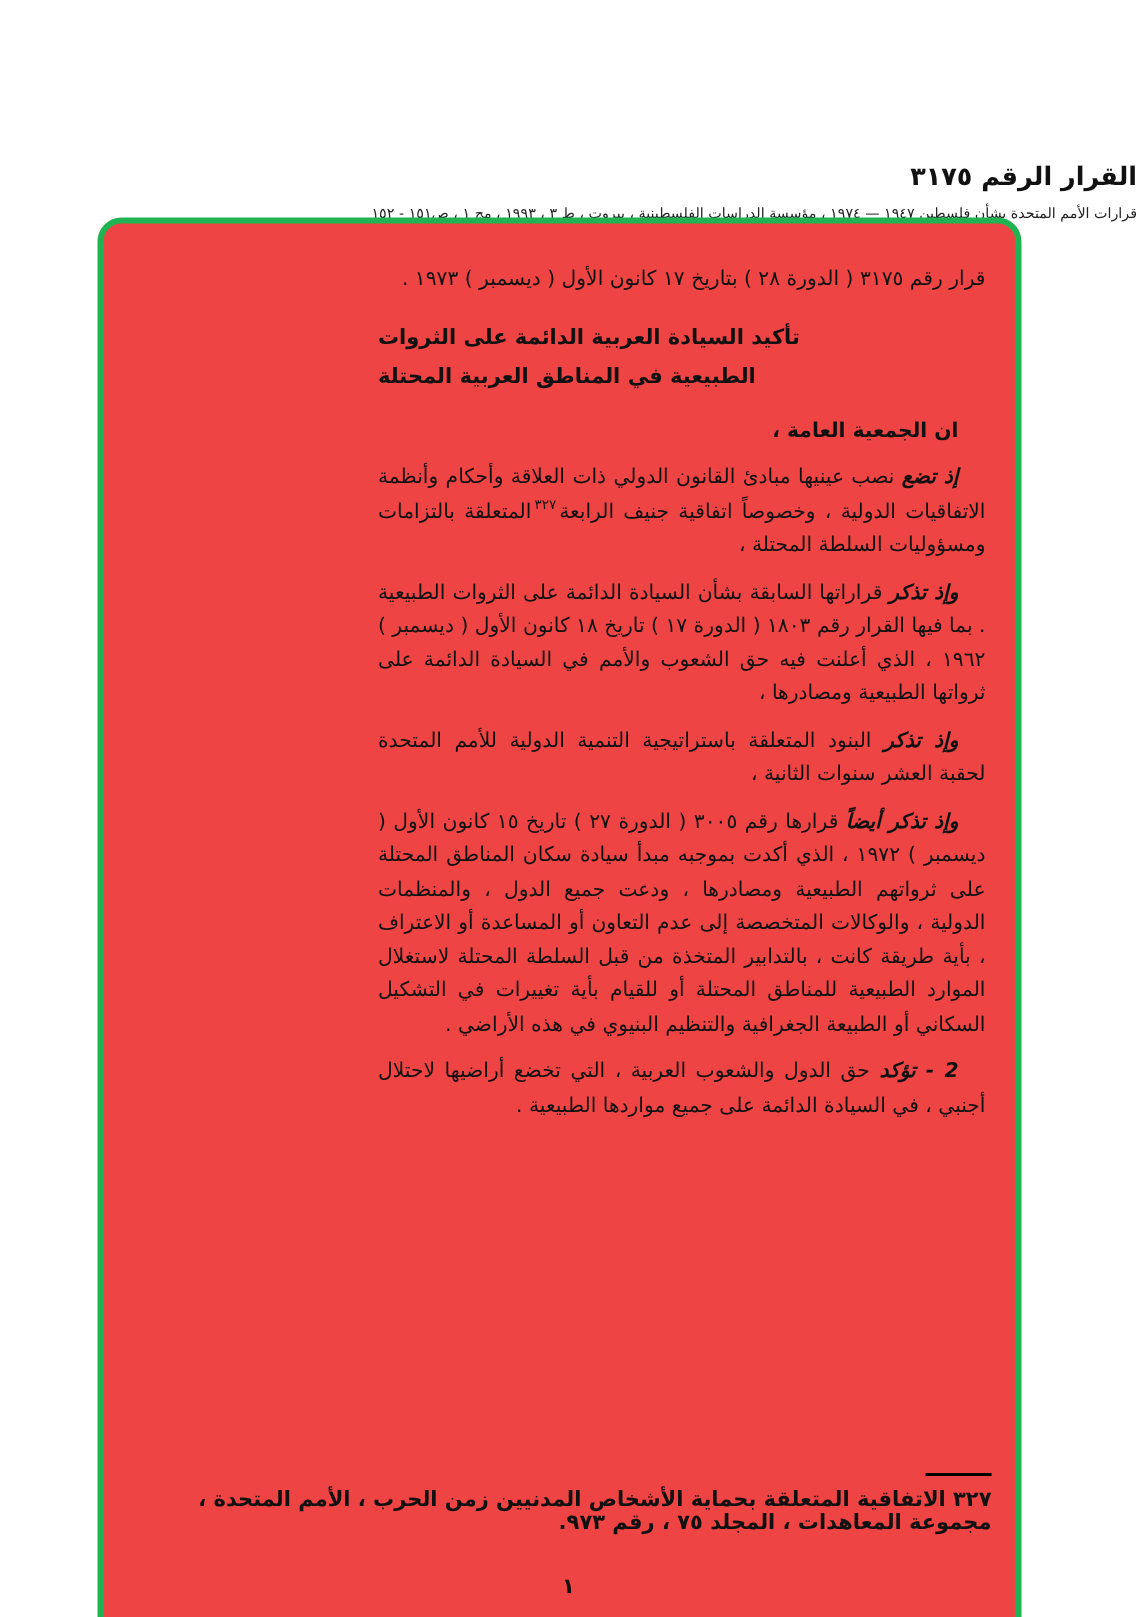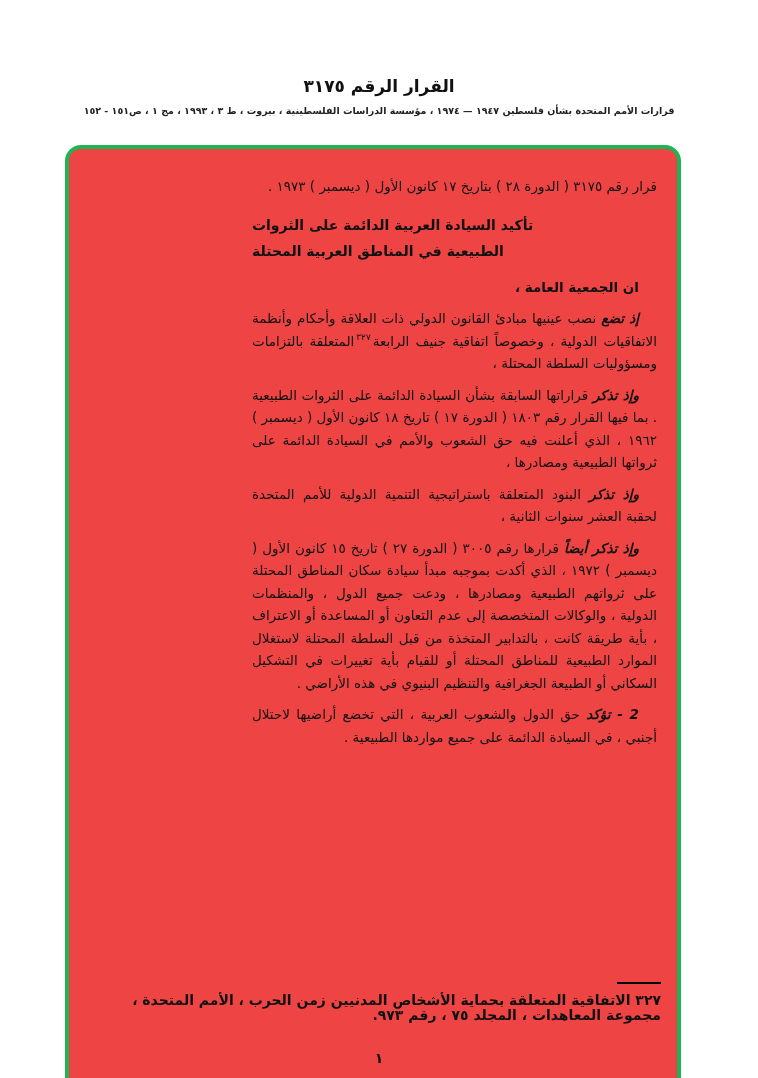--- a/index.html
+++ b/index.html
@@ -15,7 +15,7 @@
   }
   .page { position: relative; width: 758px; height: 1078px; }
 
-  .doc-header { text-align: center; padding-top: 76px; }
+  .doc-header { text-align: right; padding-top: 108px; }
   .doc-title { font-size: 17px; font-weight: bold; letter-spacing: 0.5px; }
   .doc-citation { font-size: 9.5px; font-weight: bold; margin-top: 9px; color: #222; }
 

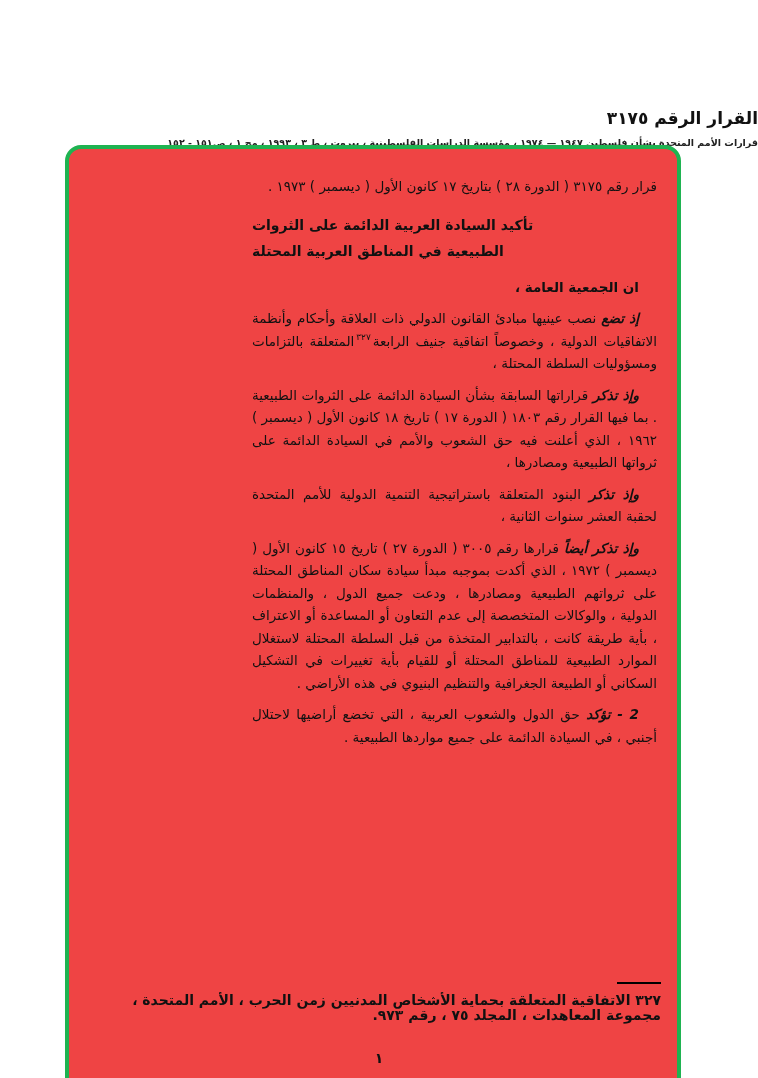--- a/index.html
+++ b/index.html
@@ -17,7 +17,7 @@
 
   .doc-header { text-align: right; padding-top: 108px; }
   .doc-title { font-size: 17px; font-weight: bold; letter-spacing: 0.5px; }
-  .doc-citation { font-size: 9.5px; font-weight: bold; margin-top: 9px; color: #222; }
+  .doc-citation { font-size: 9.5px; font-weight: normal; margin-top: 9px; color: #222; }
 
   .green-box {
     position: absolute;

